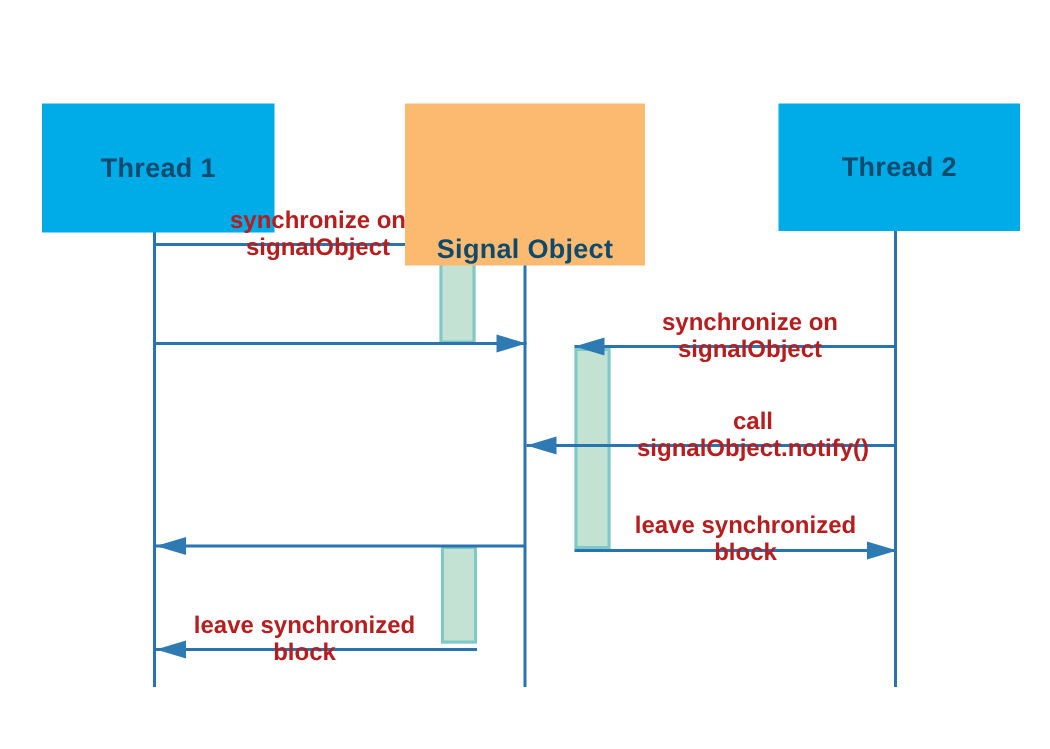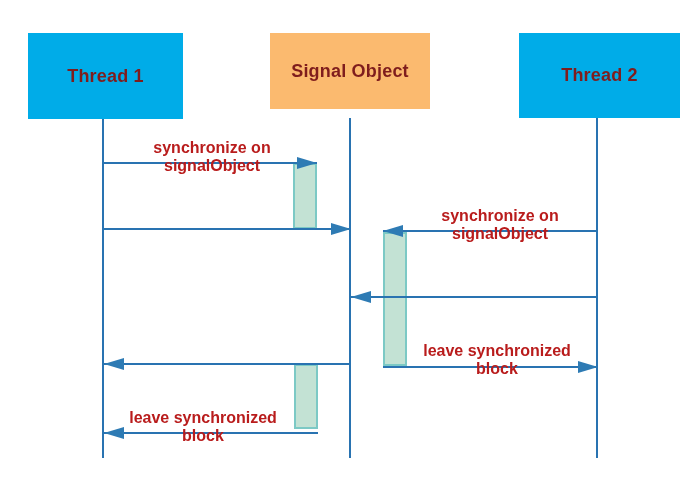--- a/index.html
+++ b/index.html
@@ -21,11 +21,12 @@
     display: flex;
     align-items: center;
     justify-content: center;
-    color: #7f1d1d;
+    color: #0c4a6e;
     font-size: 18px;
     font-weight: bold;
     letter-spacing: 0.2px;
     z-index: 4;
+    margin-top: 36px;
   }
   .actor.blue   { background: #00ACE8; }
   .actor.orange { background: #FBBA6F; }

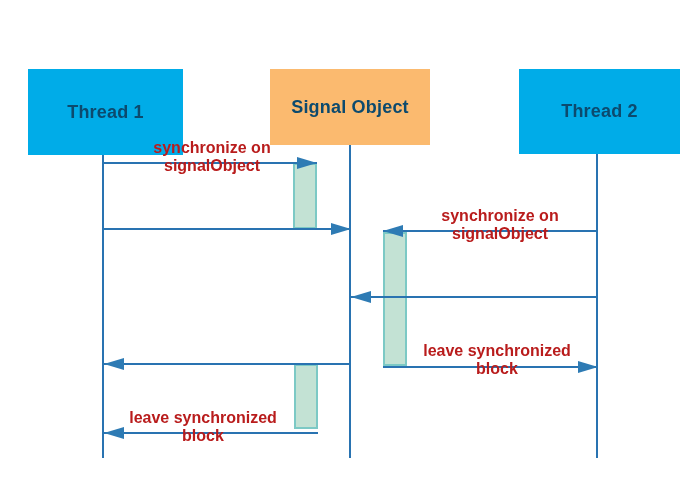--- a/index.html
+++ b/index.html
@@ -92,7 +92,7 @@
   <div class="actor blue" style="left:28px;top:33px;width:155px;height:86px;">
     <span>Thread 1</span>
   </div>
-  <div class="actor orange" style="left:270px;top:33px;width:160px;height:76px;">
+  <div class="actor orange" style="left:270px;top:33px;width:160px;height:108px;align-items:flex-end;">
     <span>Signal Object</span>
   </div>
   <div class="actor blue" style="left:519px;top:33px;width:161px;height:85px;">

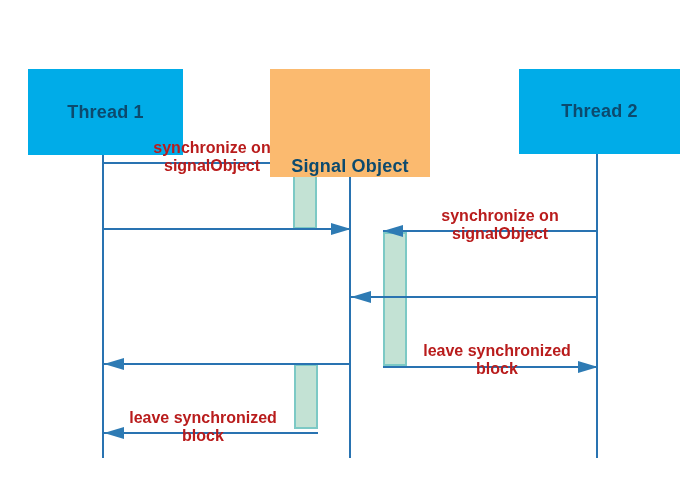--- a/index.html
+++ b/index.html
@@ -110,6 +110,7 @@
   <div class="msg-line" style="left:383px;top:230px;width:214px;"></div>
   <div class="arrowhead left" style="left:383px;top:225px;"></div>
 
+  <div class="msg-label" style="left:412px;top:273px;width:180px;">call signalObject.notify()</div>
   <div class="msg-line" style="left:351px;top:296px;width:246px;"></div>
   <div class="arrowhead left" style="left:351px;top:291px;"></div>
 

